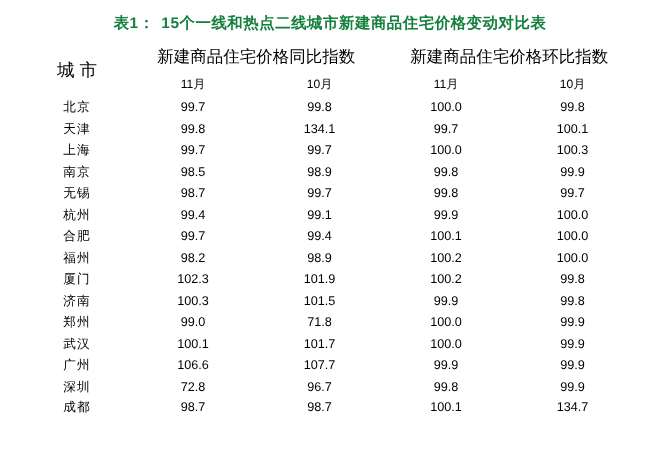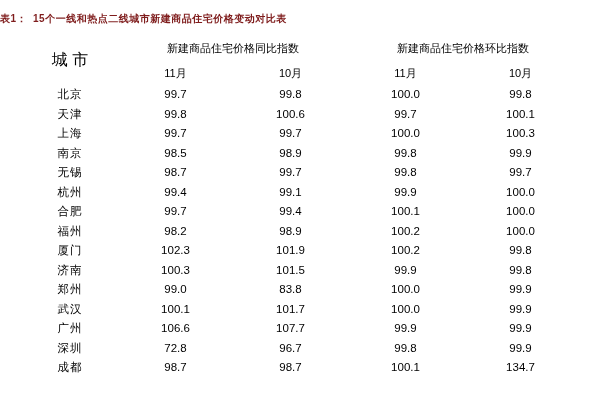--- a/index.html
+++ b/index.html
@@ -22,12 +22,13 @@
     padding: 0;
   }
   .title {
-    font-size: 10px;
+    text-align: center;
+    font-size: 14px;
     font-weight: bold;
     letter-spacing: 0.5px;
     padding-top: 12px;
     padding-bottom: 9px;
-    color: #7f1d1d;
+    color: #15803d;
   }
   .title .tnum {
     margin-right: 6px;

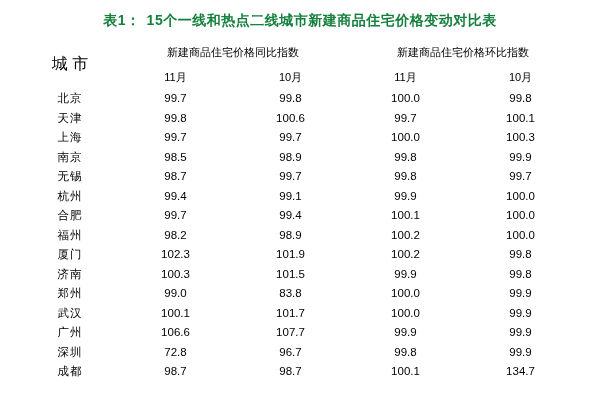--- a/index.html
+++ b/index.html
@@ -58,7 +58,7 @@
     vertical-align: middle;
   }
   .hdr-group {
-    font-size: 11px;
+    font-size: 15px;
     height: 26px;
     line-height: 26px;
   }

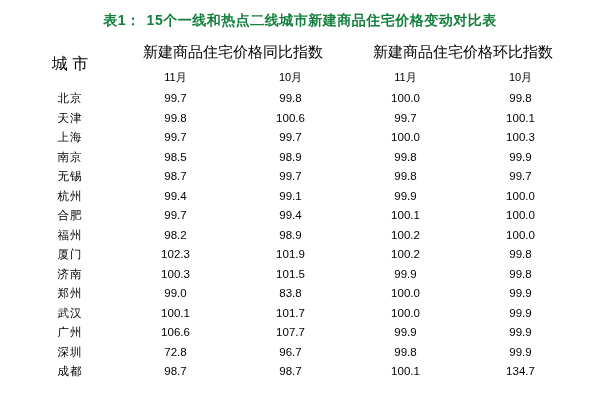--- a/index.html
+++ b/index.html
@@ -125,7 +125,7 @@
       <tr>
         <td class="city-cell">天津</td>
         <td class="val-cell vline-l">99.8</td>
-        <td class="val-cell vline-r">100.6</td>
+        <td class="val-cell vline-r">134.1</td>
         <td class="val-cell">99.7</td>
         <td class="val-cell">100.1</td>
       </tr>

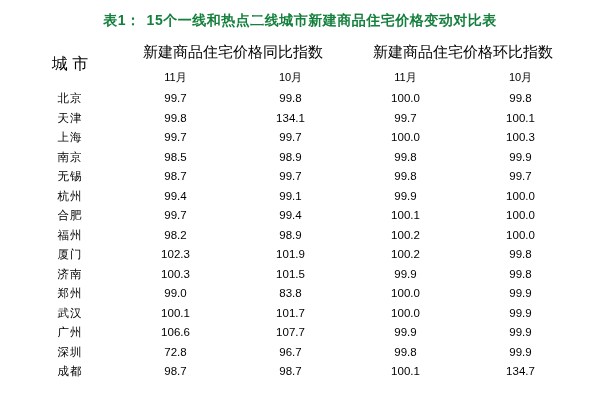--- a/index.html
+++ b/index.html
@@ -188,7 +188,7 @@
       <tr>
         <td class="city-cell">郑州</td>
         <td class="val-cell vline-l">99.0</td>
-        <td class="val-cell vline-r">83.8</td>
+        <td class="val-cell vline-r">71.8</td>
         <td class="val-cell">100.0</td>
         <td class="val-cell">99.9</td>
       </tr>

